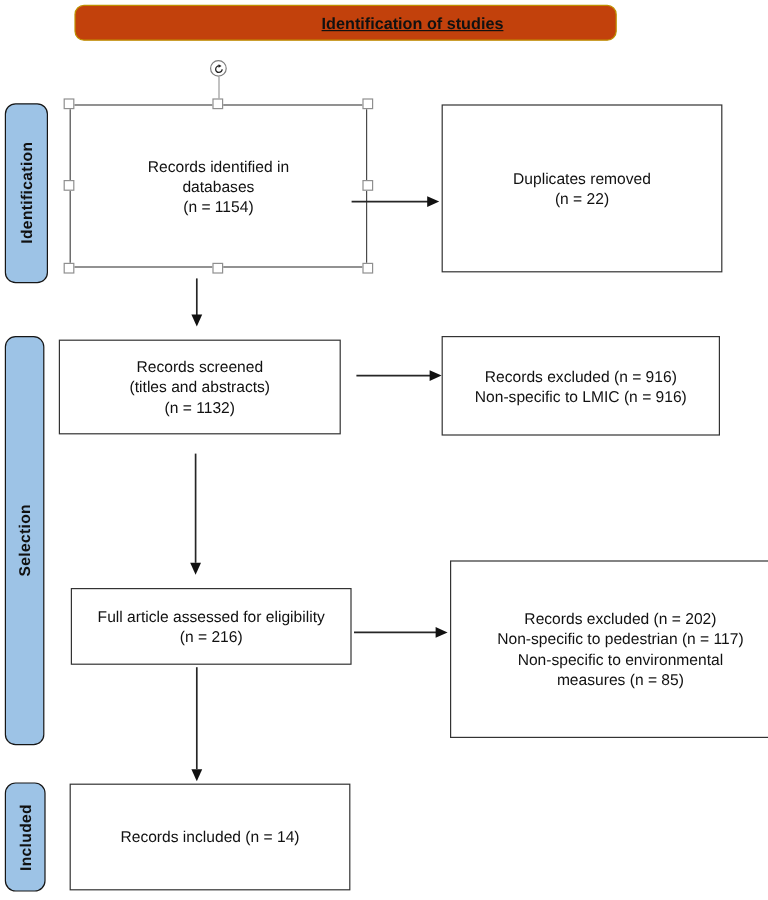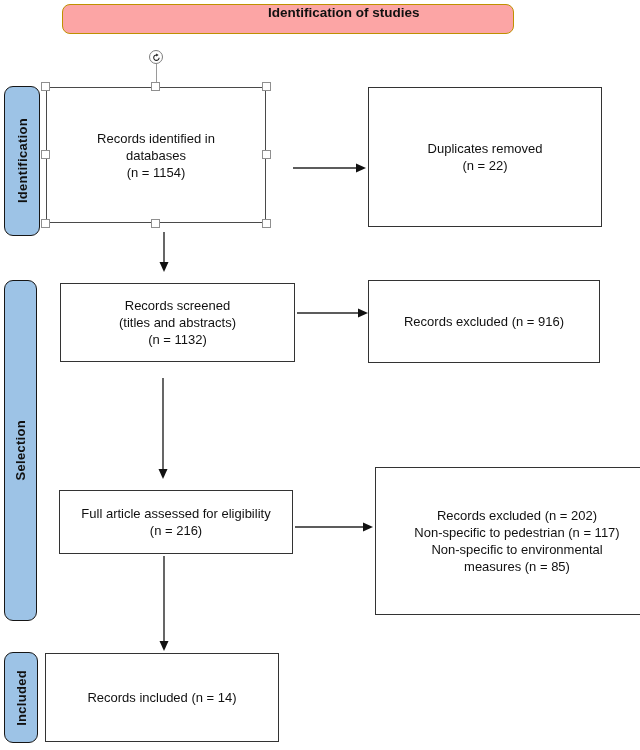--- a/index.html
+++ b/index.html
@@ -10,8 +10,8 @@
   
   .banner {
     position:absolute; left:62px; top:4px; width:452px; height:30px;
-    background:#fca5a5; border:1.5px solid #BF9000; border-radius:8px;
-    display:flex; align-items:flex-start; box-sizing:border-box;
+    background:#c2410c; border:1.5px solid #BF9000; border-radius:8px;
+    display:flex; align-items:center; box-sizing:border-box;text-decoration:underline;
   }
   .banner span {
     font-weight:bold; font-size:13.5px; padding-left:205px; white-space:nowrap;

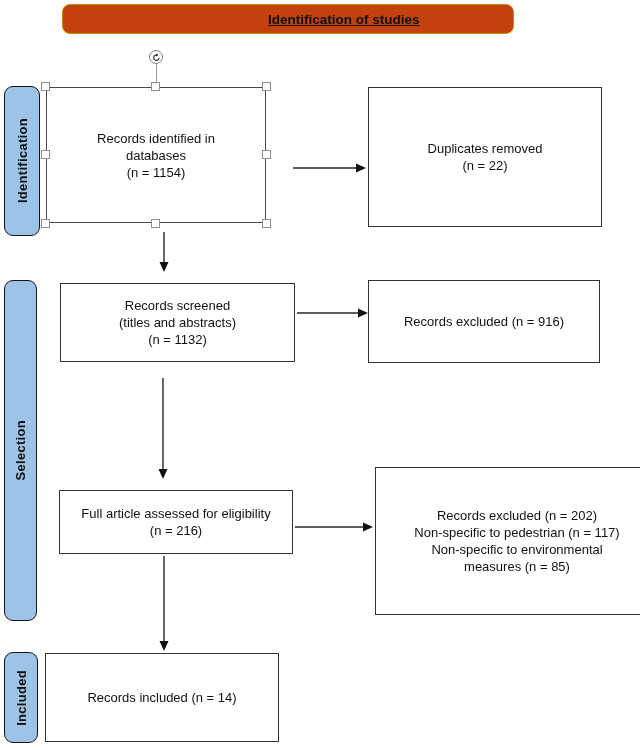--- a/index.html
+++ b/index.html
@@ -82,7 +82,7 @@
     <span>Included</span>
   </div>
 
-  <div class="sel-wrap" style="left:46px; top:87px; width:220px; height:136px;">
+  <div class="sel-wrap" style="left:58px; top:87px; width:248px; height:136px;">
     <div class="fbox">
       <div class="ln">Records identified in</div>
       <div class="ln">databases</div>

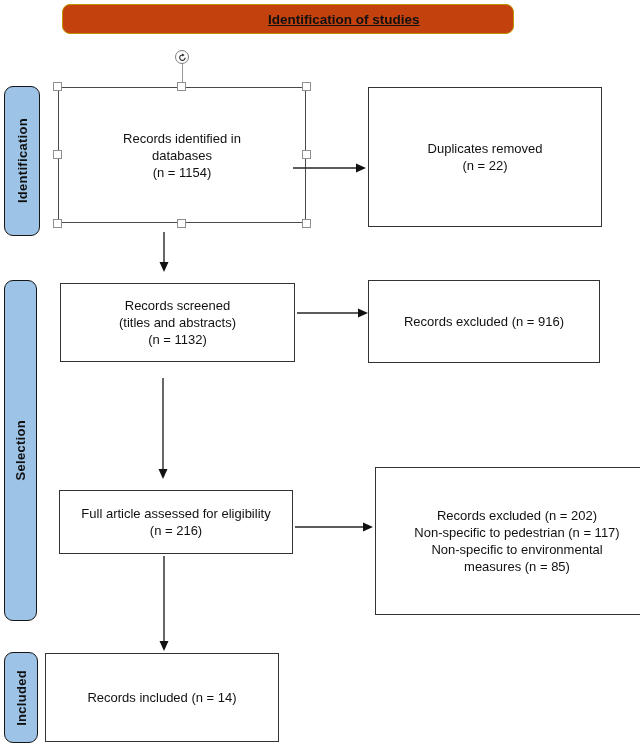--- a/index.html
+++ b/index.html
@@ -110,7 +110,7 @@
     <div class="ln">(n = 22)</div>
   </div>
 
-  <div class="fbox" style="left:60px; top:283px; width:235px; height:79px;">
+  <div class="fbox" style="left:49px; top:283px; width:235px; height:79px;">
     <div class="ln">Records screened</div>
     <div class="ln">(titles and abstracts)</div>
     <div class="ln">(n = 1132)</div>

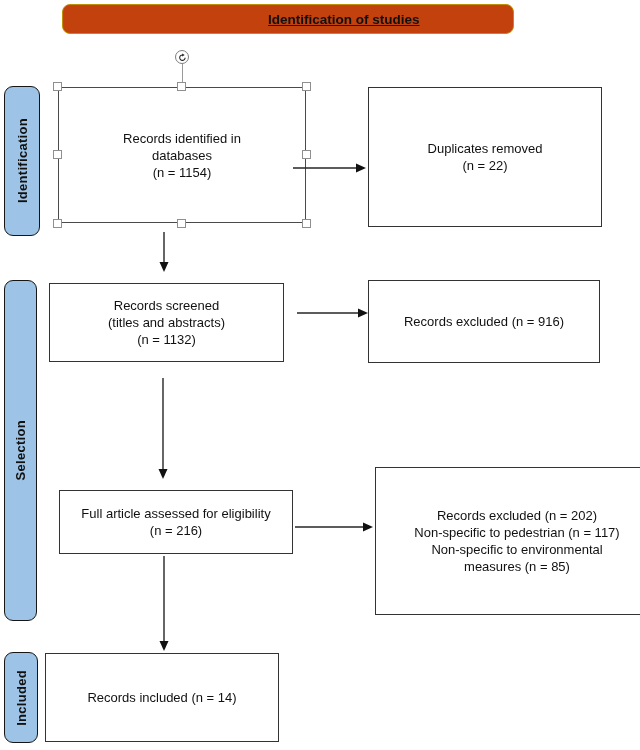--- a/index.html
+++ b/index.html
@@ -118,6 +118,7 @@
 
   <div class="fbox" style="left:368px; top:280px; width:232px; height:83px;text-align:right;">
     <div class="ln">Records excluded (n = 916)</div>
+    <div class="ln">Non-specific to LMIC (n = 916)</div>
   </div>
 
   <div class="fbox" style="left:59px; top:490px; width:234px; height:64px;">

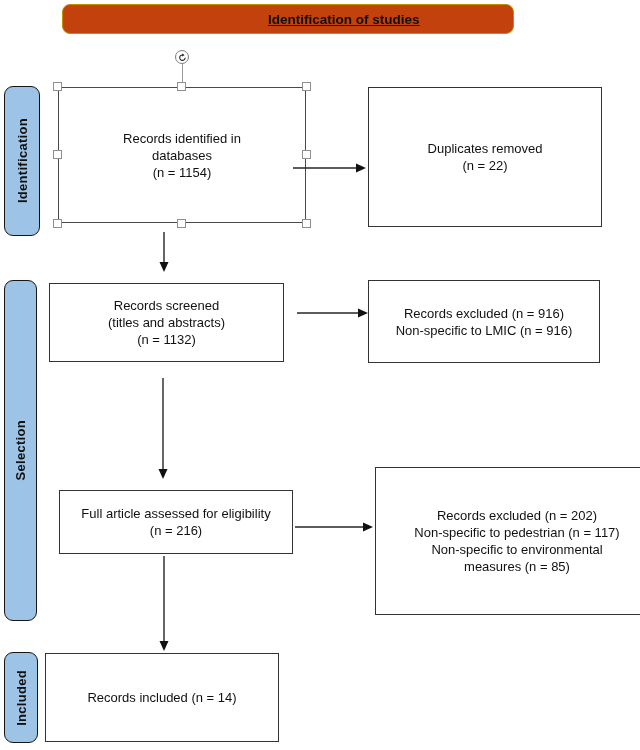--- a/index.html
+++ b/index.html
@@ -133,7 +133,7 @@
     <div class="ln">measures (n = 85)</div>
   </div>
 
-  <div class="fbox" style="left:45px; top:653px; width:234px; height:89px;">
+  <div class="fbox" style="left:58px; top:653px; width:234px; height:89px;">
     <div class="ln">Records included (n = 14)</div>
   </div>
 

